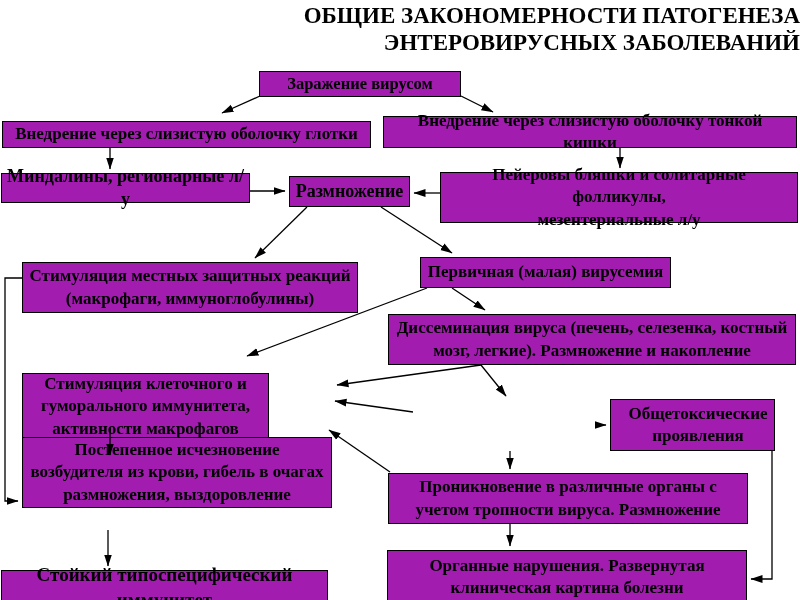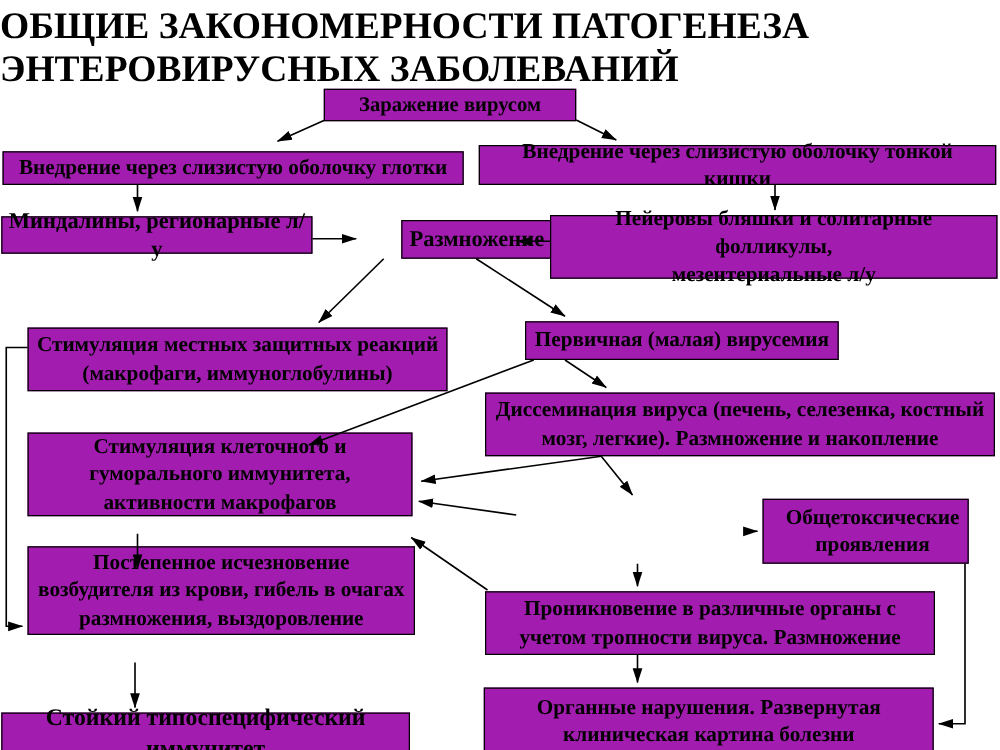--- a/index.html
+++ b/index.html
@@ -10,7 +10,7 @@
   }
   #slide-title {
     position:absolute; top:3px; left:0; width:100%;
-    text-align:left; font-weight:bold; font-size:30px; line-height:1.17;
+    text-align:right; font-weight:bold; font-size:23px; line-height:1.17;
     white-space:pre-line;
     font-family:Liberation Serif, serif;
   }

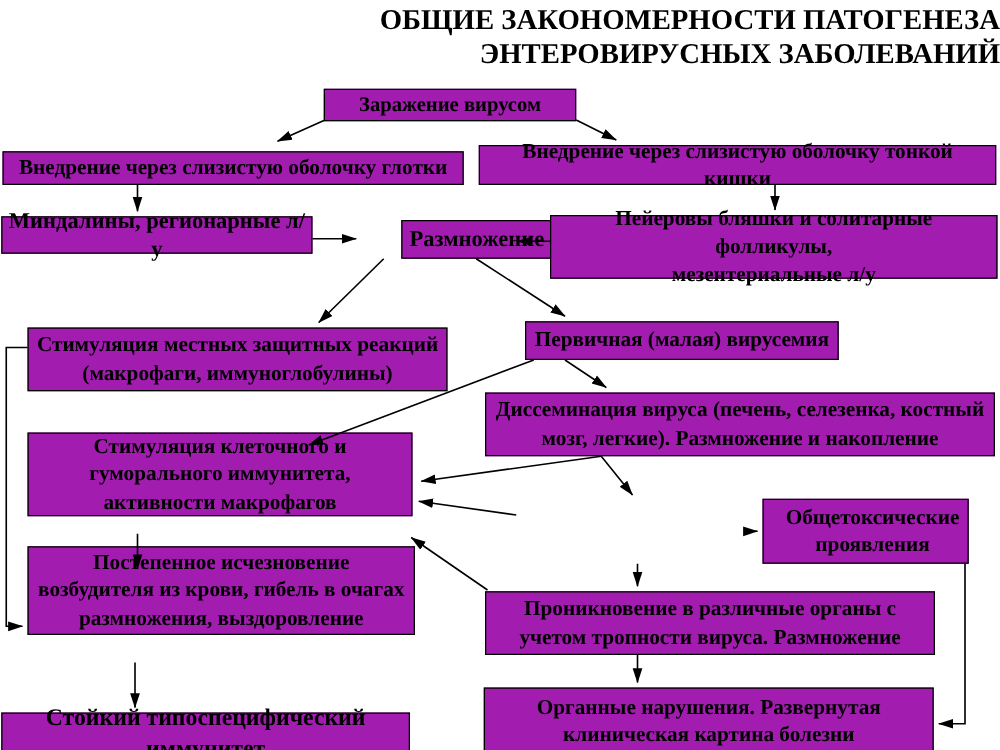--- a/index.html
+++ b/index.html
@@ -40,7 +40,7 @@
 
   <div class="node" style="left:1px; top:173px; width:249px; height:30px; font-size:18px;">Миндалины, регионарные л/у</div>
 
-  <div class="node" style="left:289px; top:176px; width:121px; height:31px; font-size:18px;margin-left:32px;">Размножение</div>
+  <div class="node" style="left:289px; top:176px; width:121px; height:31px; font-size:18px;">Размножение</div>
 
   <div class="node" style="left:440px; top:172px; width:358px; height:51px;text-align:center;">Пейеровы бляшки и солитарные фолликулы,
 мезентериальные л/у</div>

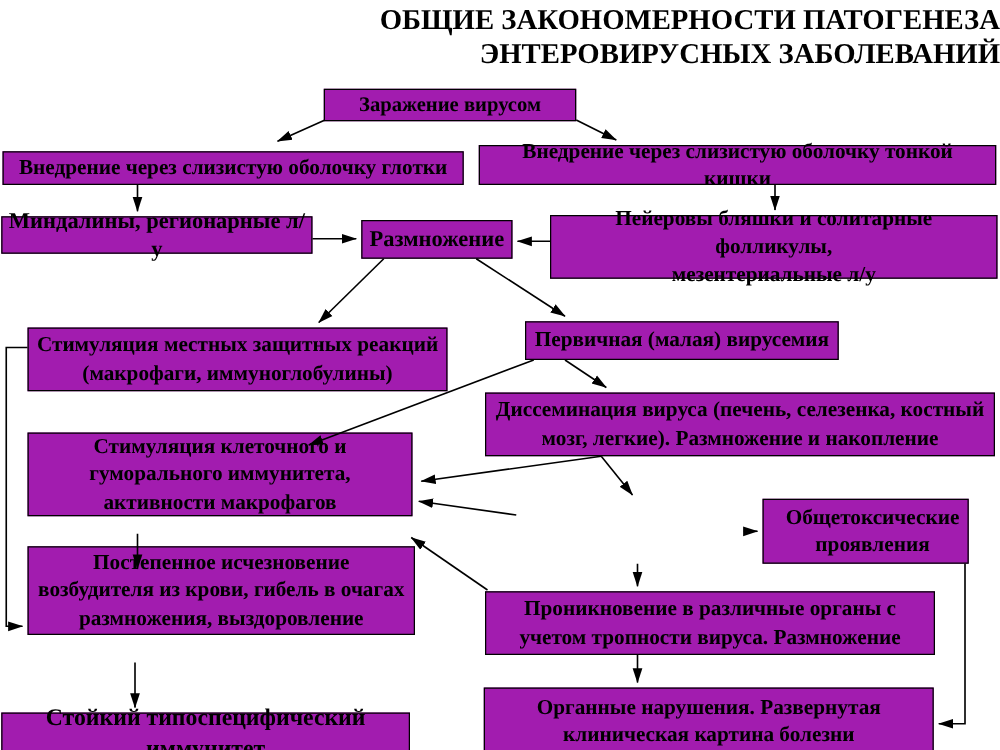--- a/index.html
+++ b/index.html
@@ -53,7 +53,7 @@
   <div class="node" style="left:388px; top:314px; width:408px; height:51px;">Диссеминация вируса (печень, селезенка, костный
 мозг, легкие).  Размножение и накопление</div>
 
-  <div class="node" style="left:22px; top:346px; width:308px; height:67px;">Стимуляция клеточного и
+  <div class="node" style="left:22px; top:373px; width:247px; height:67px;">Стимуляция клеточного и
 гуморального иммунитета,
 активности макрофагов</div>
 

